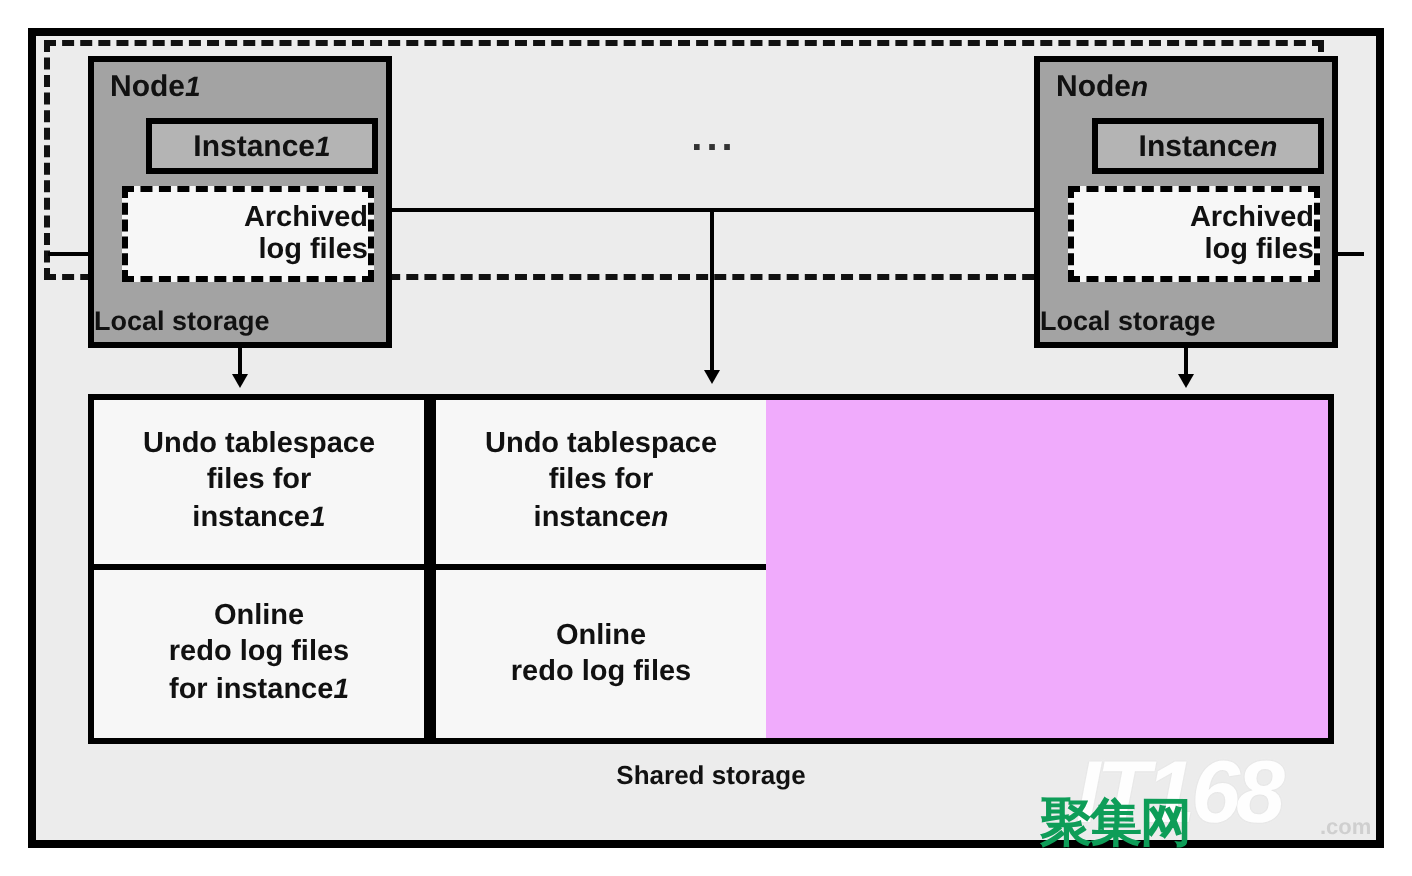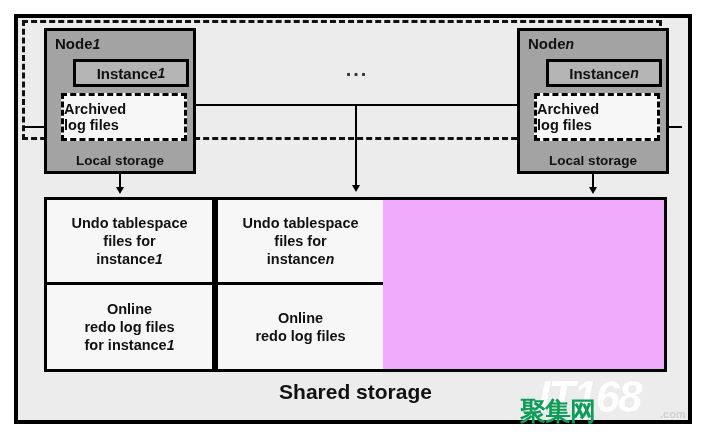--- a/index.html
+++ b/index.html
@@ -72,7 +72,7 @@
     border:3px dashed #000000;
     box-sizing:border-box;
     display:flex;flex-direction:column;
-    align-items:flex-start;justify-content:center;
+    align-items:flex-end;justify-content:center;
     font-size:14.5px;font-weight:bold;color:#111;
     line-height:16px;
     text-align:center;

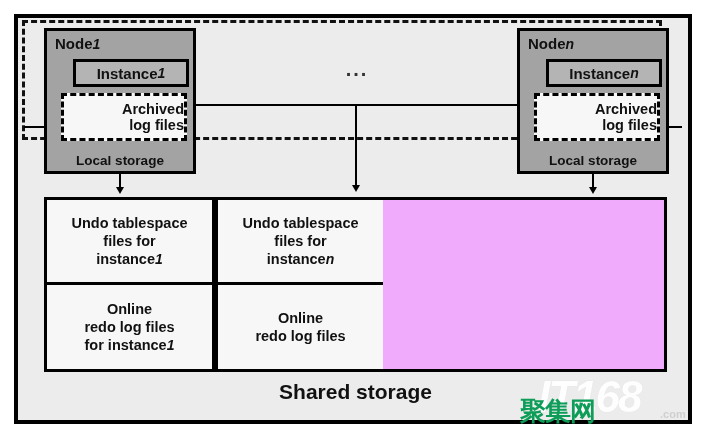--- a/index.html
+++ b/index.html
@@ -81,7 +81,7 @@
   .local-storage{
     position:absolute;
     left:0;right:0;bottom:3px;
-    text-align:center;
+    text-align:left;
     font-size:13.5px;font-weight:bold;color:#111;
   }
 

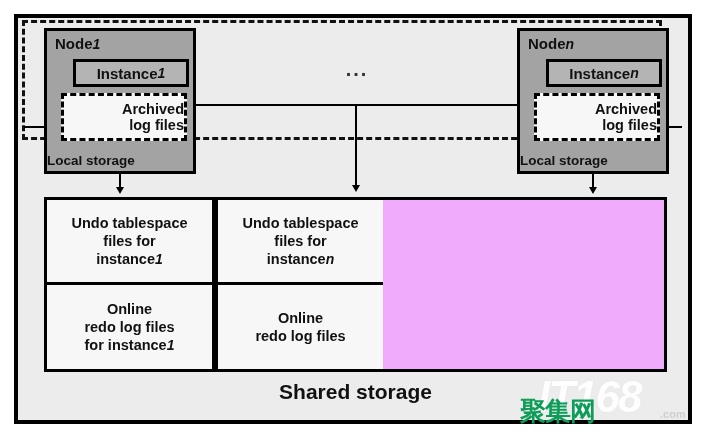--- a/index.html
+++ b/index.html
@@ -162,7 +162,7 @@
     left:44px;top:380px;
     width:623px;
     text-align:center;
-    font-size:21px;font-weight:bold;color:#111;
+    font-size:13px;font-weight:bold;color:#111;
   }
 
   

